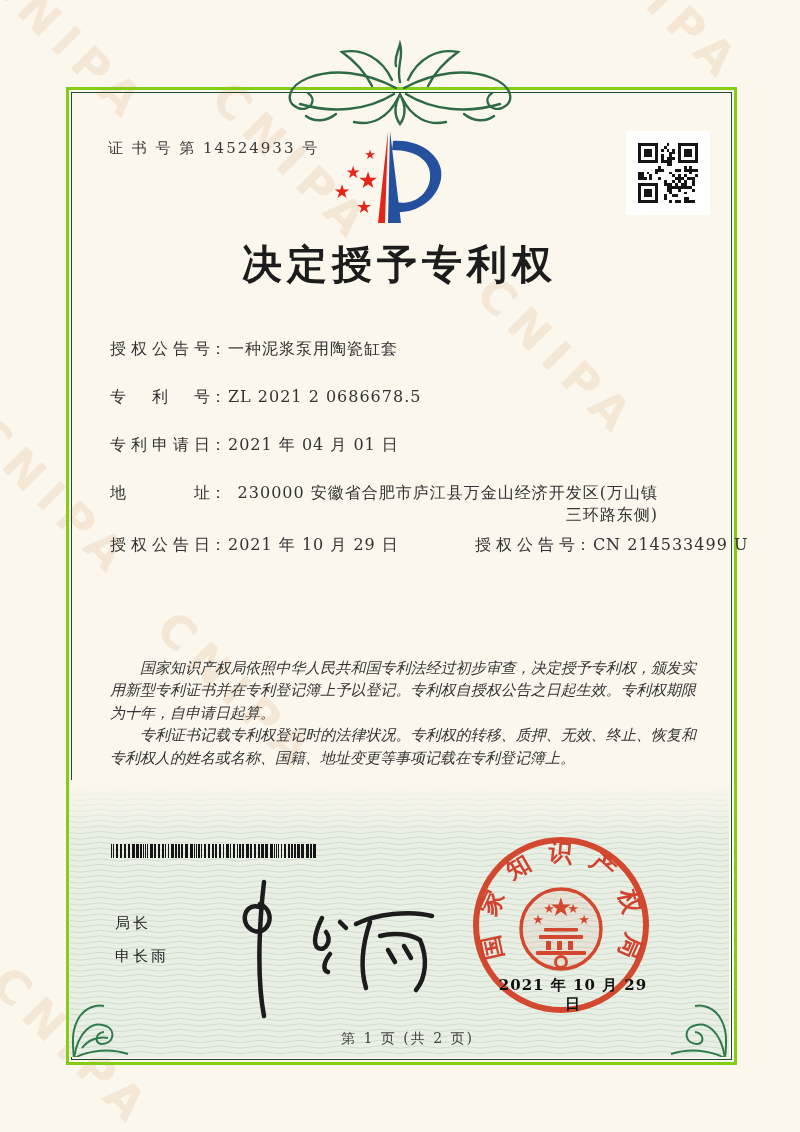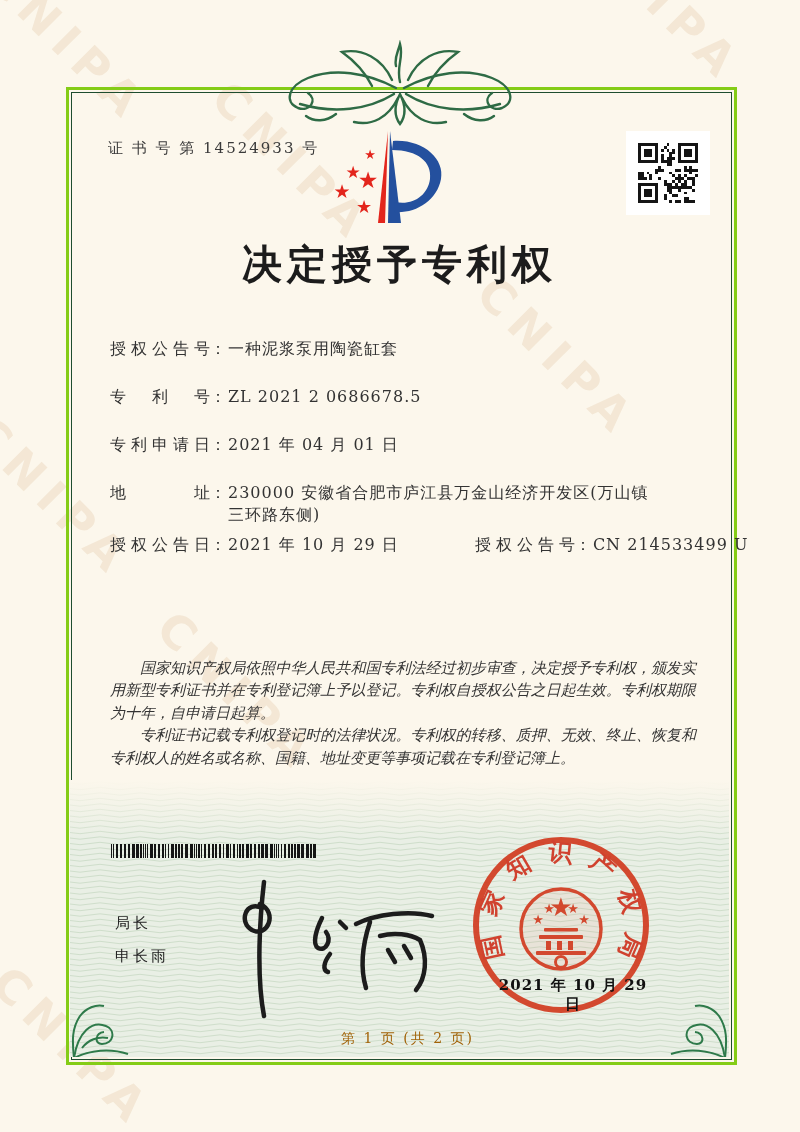--- a/index.html
+++ b/index.html
@@ -35,7 +35,7 @@
   .flabel{display:inline-block;width:100px;text-align:justify;text-align-last:justify;
           vertical-align:top;color:#333;}
   .fcolon{display:inline-block;width:18px;vertical-align:top;color:#333;}
-  .fvalue{display:inline-block;vertical-align:top;color:#333;letter-spacing:1px;}
+  .fvalue{display:inline-block;vertical-align:top;color:#333;letter-spacing:1px;text-align:right;}
   .addr .fvalue{width:430px;white-space:normal;line-height:22px;}
   .pair2{display:inline-block;margin-left:76px;}
 

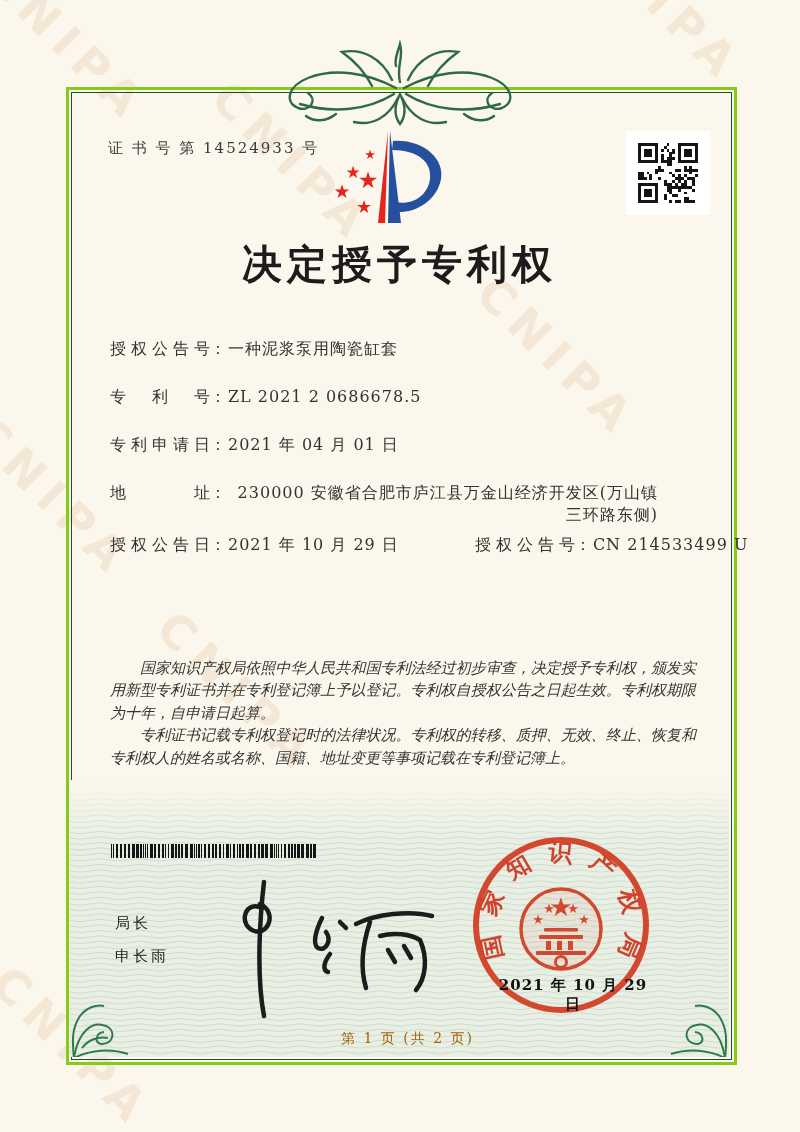--- a/index.html
+++ b/index.html
@@ -57,7 +57,7 @@
   .seal-date{position:absolute;left:418px;top:196px;width:170px;text-align:center;
              z-index:4;font-size:15px;font-weight:bold;letter-spacing:1px;color:#111;}
   .page-info{position:absolute;left:0;right:0;top:250px;text-align:center;z-index:2;
-             font-size:14px;letter-spacing:2px;color:#a16207;padding-left:16px;}
+             font-size:14px;letter-spacing:2px;color:#404040;padding-left:16px;}
   .corner-flourish{position:absolute;z-index:2;}
   .corner-flourish.bl{left:0;top:208px;}
   .corner-flourish.br{right:0;top:208px;transform:scaleX(-1);}

